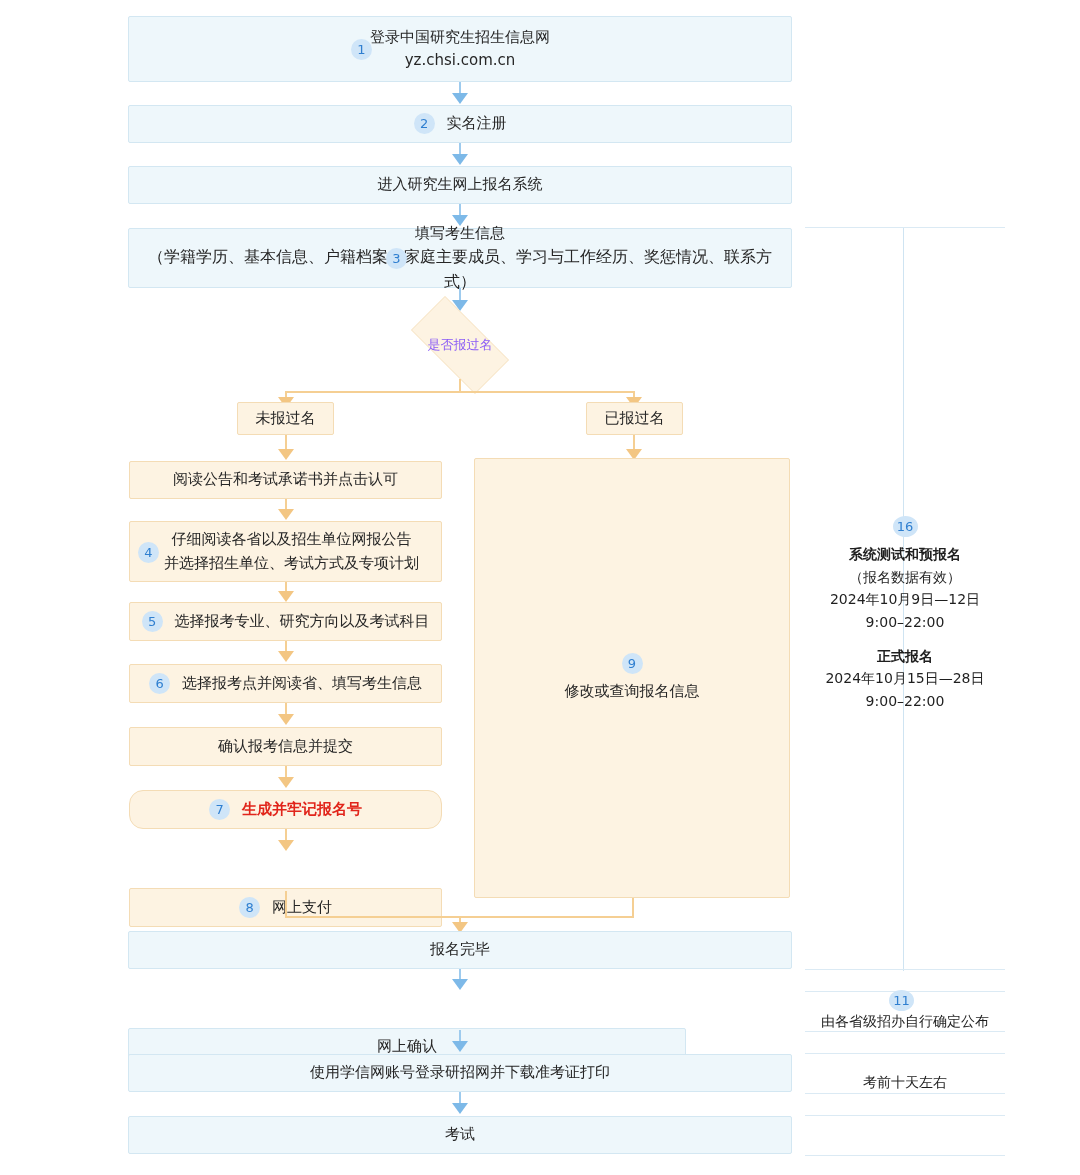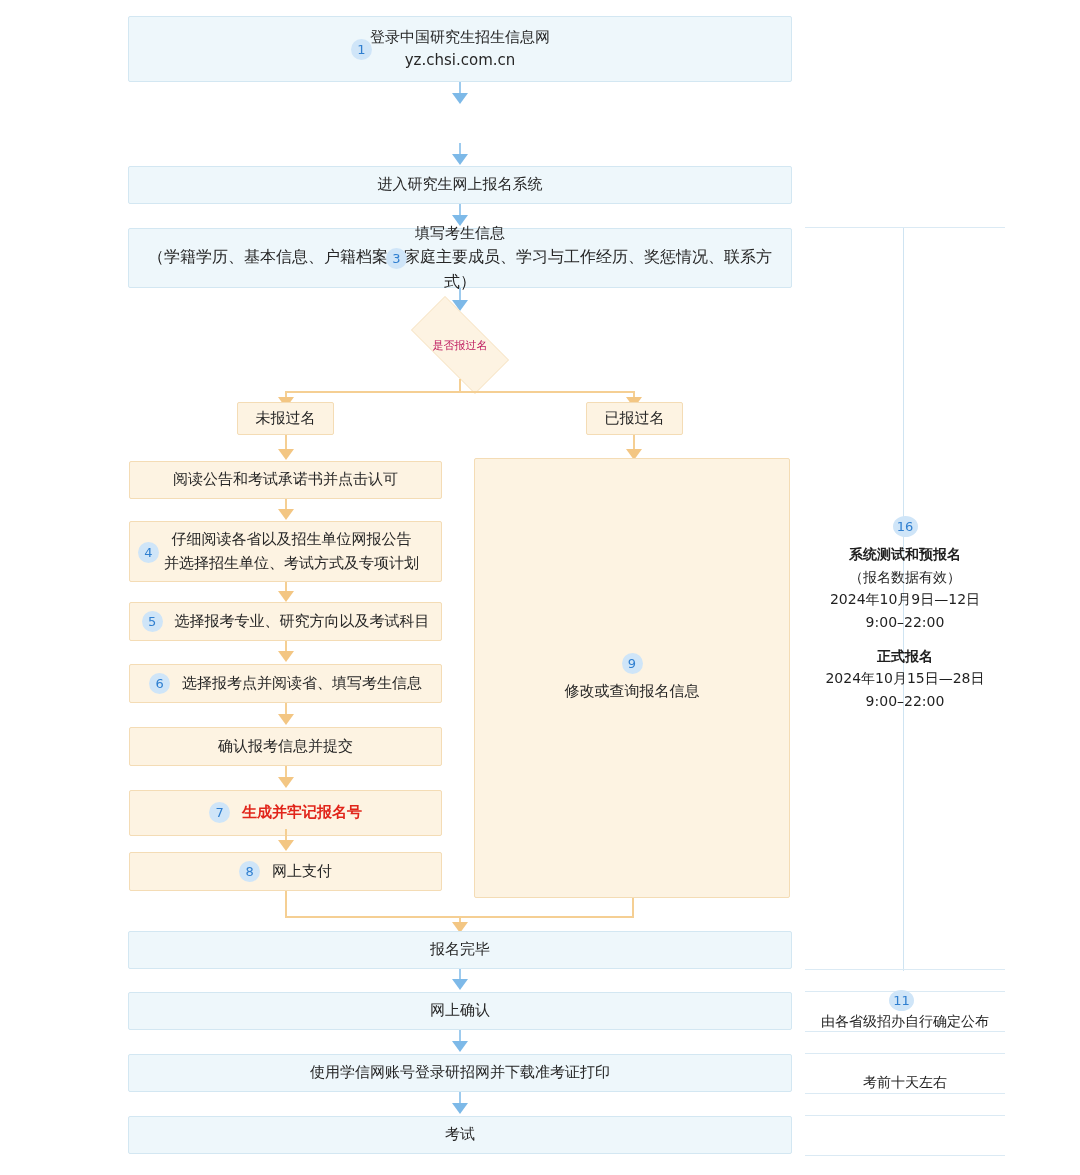--- a/index.html
+++ b/index.html
@@ -89,6 +89,12 @@
   <div class="vline blue" style="left:459px;top:82px;height:14px;"></div>
   <div class="arrow blue" style="left:452px;top:93px;"></div>
 
+  <div class="node blue" style="left:128px;top:105px;width:664px;height:38px;">
+    <span class="inner panel-inline">
+      <span class="badge">2</span>
+      <span>实名注册</span>
+    </span>
+  </div>
   <div class="vline blue" style="left:459px;top:143px;height:13px;"></div>
   <div class="arrow blue" style="left:452px;top:154px;"></div>
 

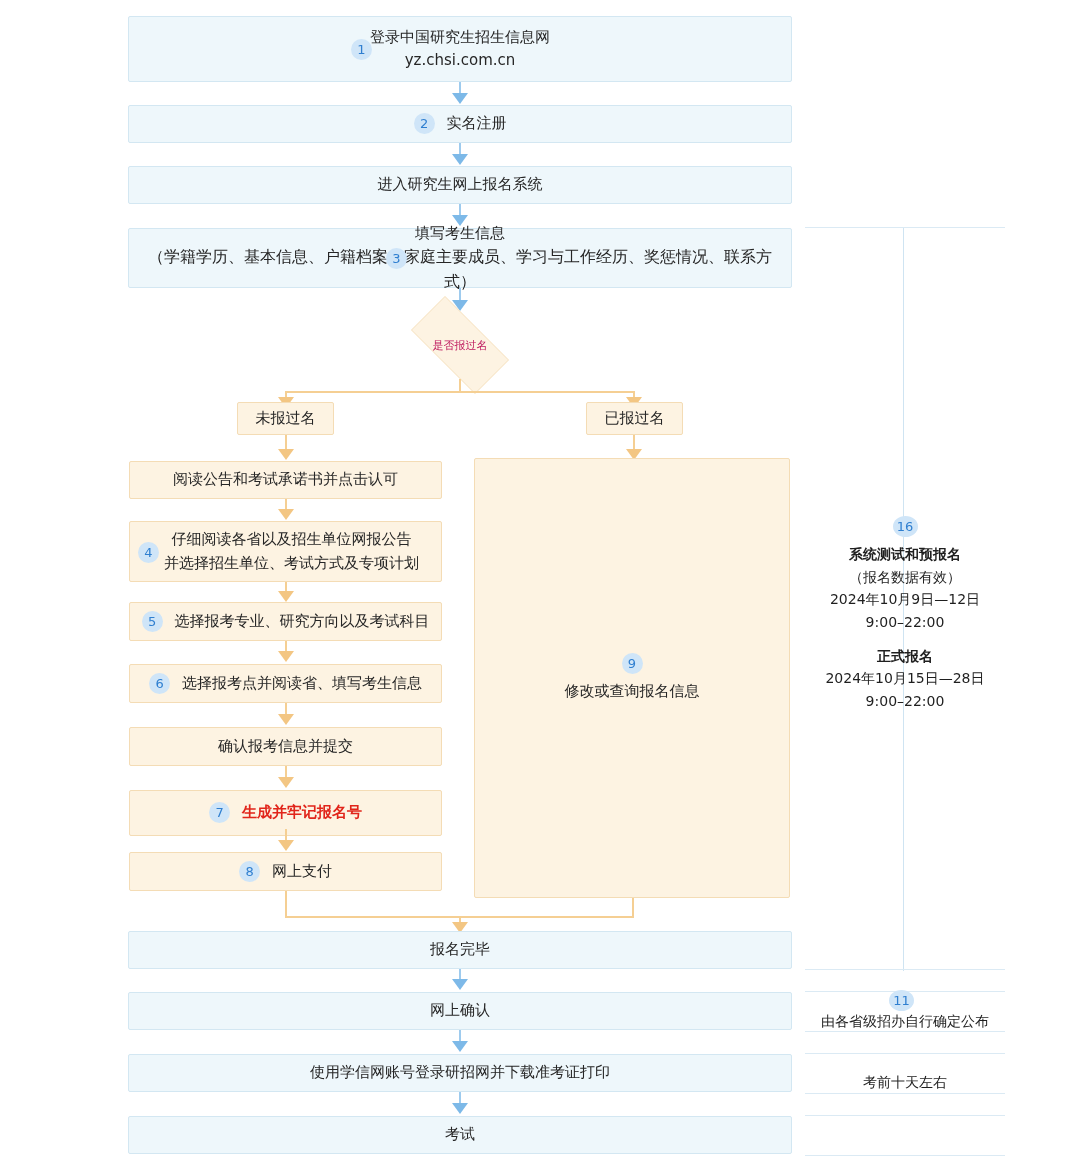--- a/index.html
+++ b/index.html
@@ -40,7 +40,7 @@
   .diamond{
     position:absolute;
     display:flex;align-items:center;justify-content:center;
-    font-size:11px;color:#be185d;
+    font-size:13px;color:#8b5cf6;
   }
   .diamond .dshape{
     position:absolute;left:0;top:0;width:100%;height:100%;

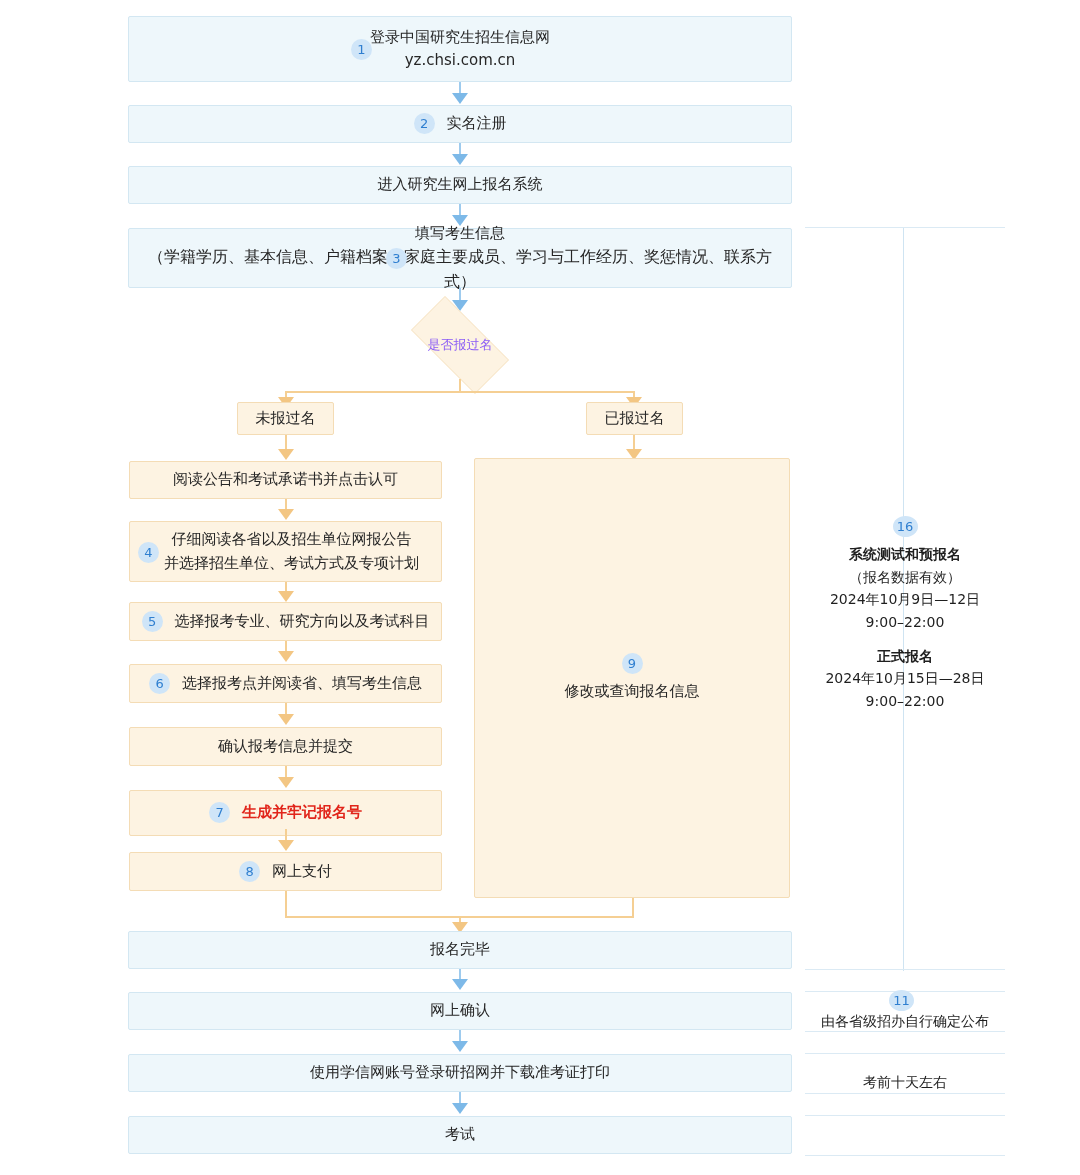--- a/index.html
+++ b/index.html
@@ -178,7 +178,7 @@
   <div class="vline orange" style="left:285px;top:766px;height:12px;"></div>
   <div class="arrow orange" style="left:278px;top:777px;"></div>
 
-  <div class="node orange" style="left:129px;top:790px;width:313px;height:46px;">
+  <div class="node orange" style="left:129px;top:790px;width:313px;height:39px;border-radius:14px;">
     <span class="inner panel-inline">
       <span class="badge">7</span>
       <span class="redtxt">生成并牢记报名号</span>

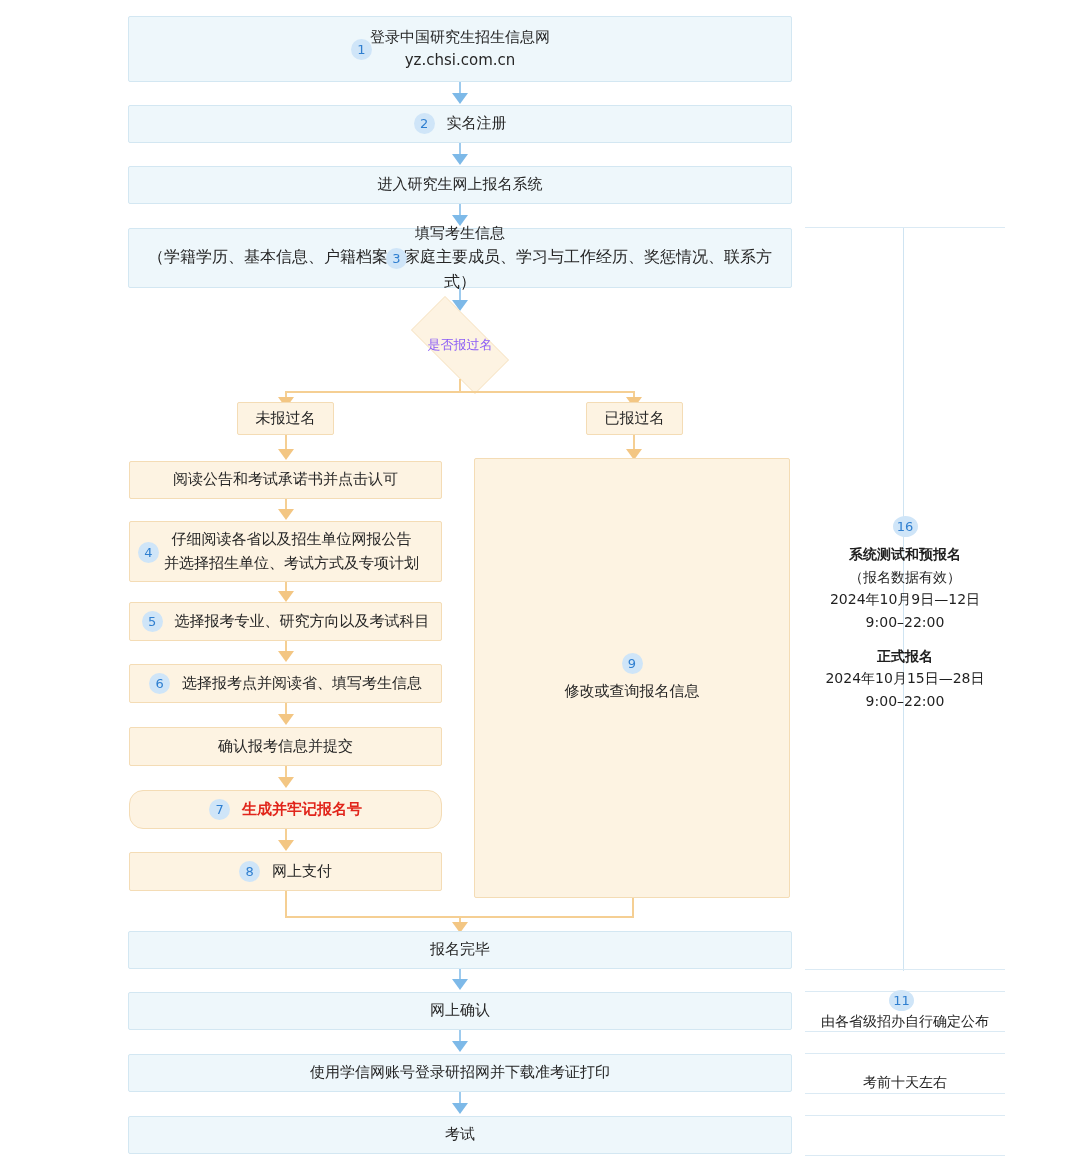--- a/index.html
+++ b/index.html
@@ -187,7 +187,7 @@
   <div class="vline orange" style="left:285px;top:829px;height:12px;"></div>
   <div class="arrow orange" style="left:278px;top:840px;"></div>
 
-  <div class="node orange" style="left:129px;top:852px;width:313px;height:39px;">
+  <div class="node orange" style="left:129px;top:888px;width:313px;height:39px;">
     <span class="inner panel-inline">
       <span class="badge">8</span>
       <span>网上支付</span>

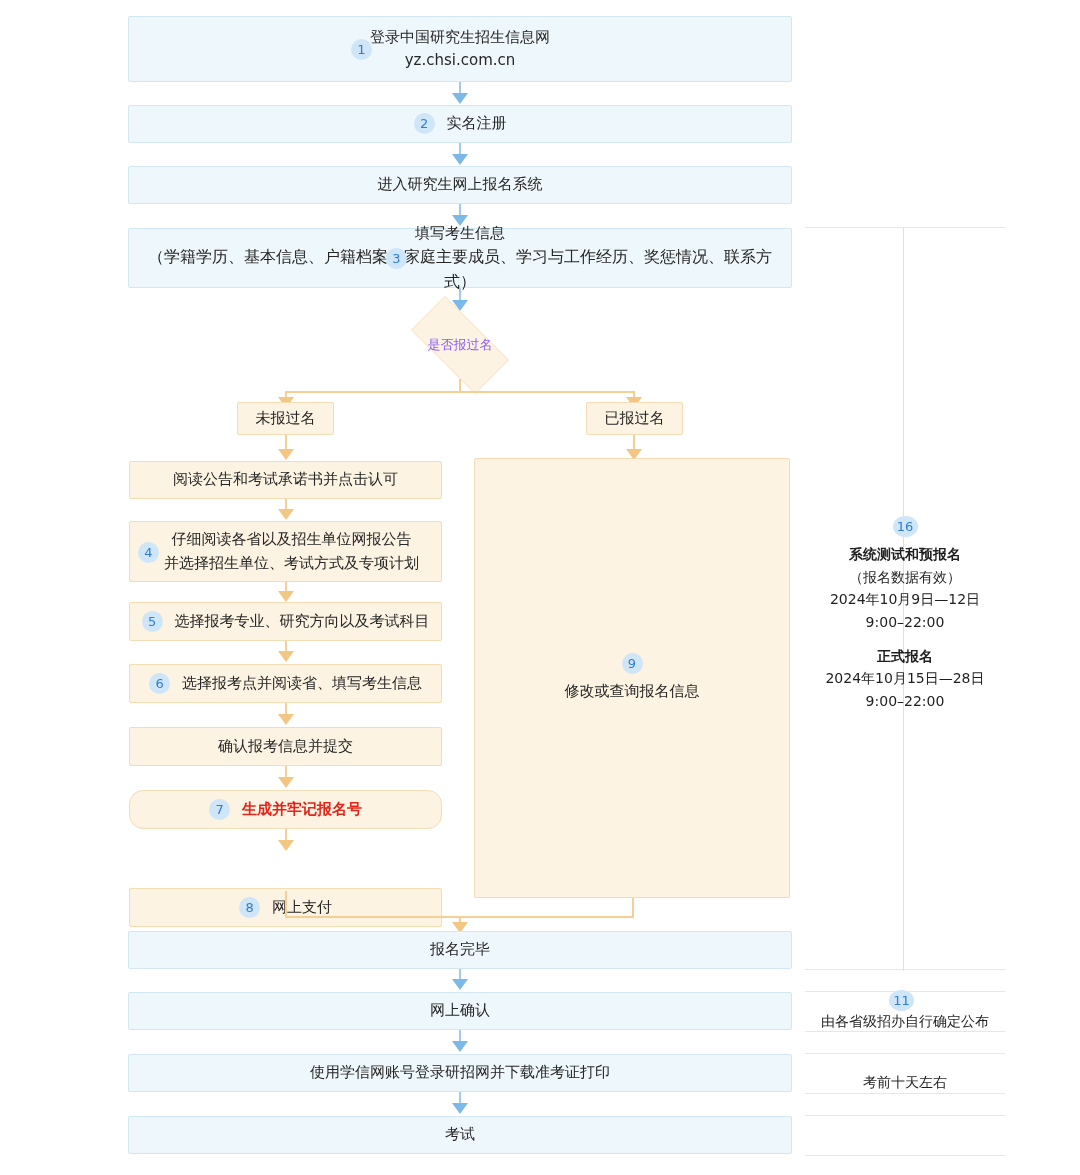--- a/index.html
+++ b/index.html
@@ -213,7 +213,7 @@
   <div class="vline blue" style="left:459px;top:969px;height:12px;"></div>
   <div class="arrow blue" style="left:452px;top:979px;"></div>
 
-  <div class="node blue" style="left:128px;top:992px;width:664px;height:38px;">
+  <div class="node blue" style="left:128px;top:1028px;width:558px;height:38px;">
     <span class="inner">网上确认</span>
   </div>
   <div class="vline blue" style="left:459px;top:1030px;height:12px;"></div>

